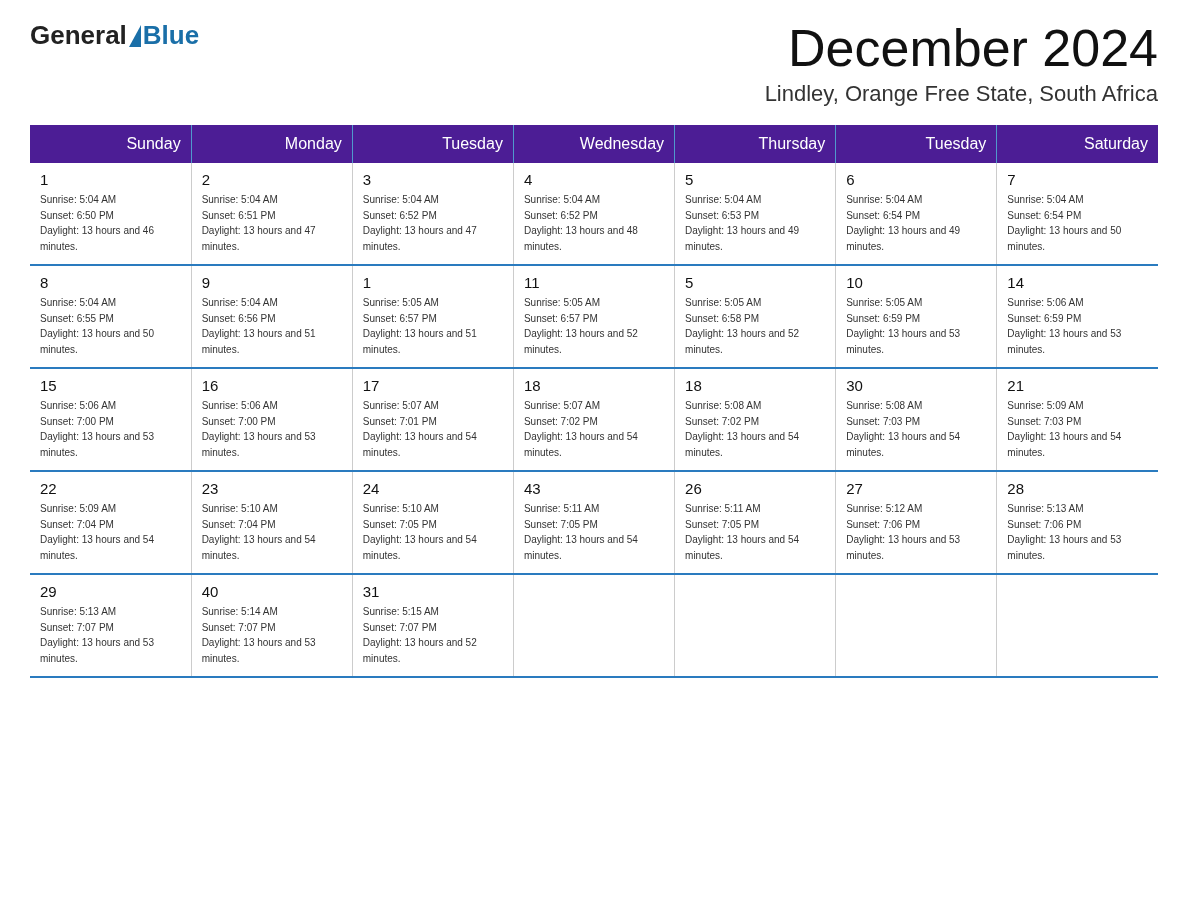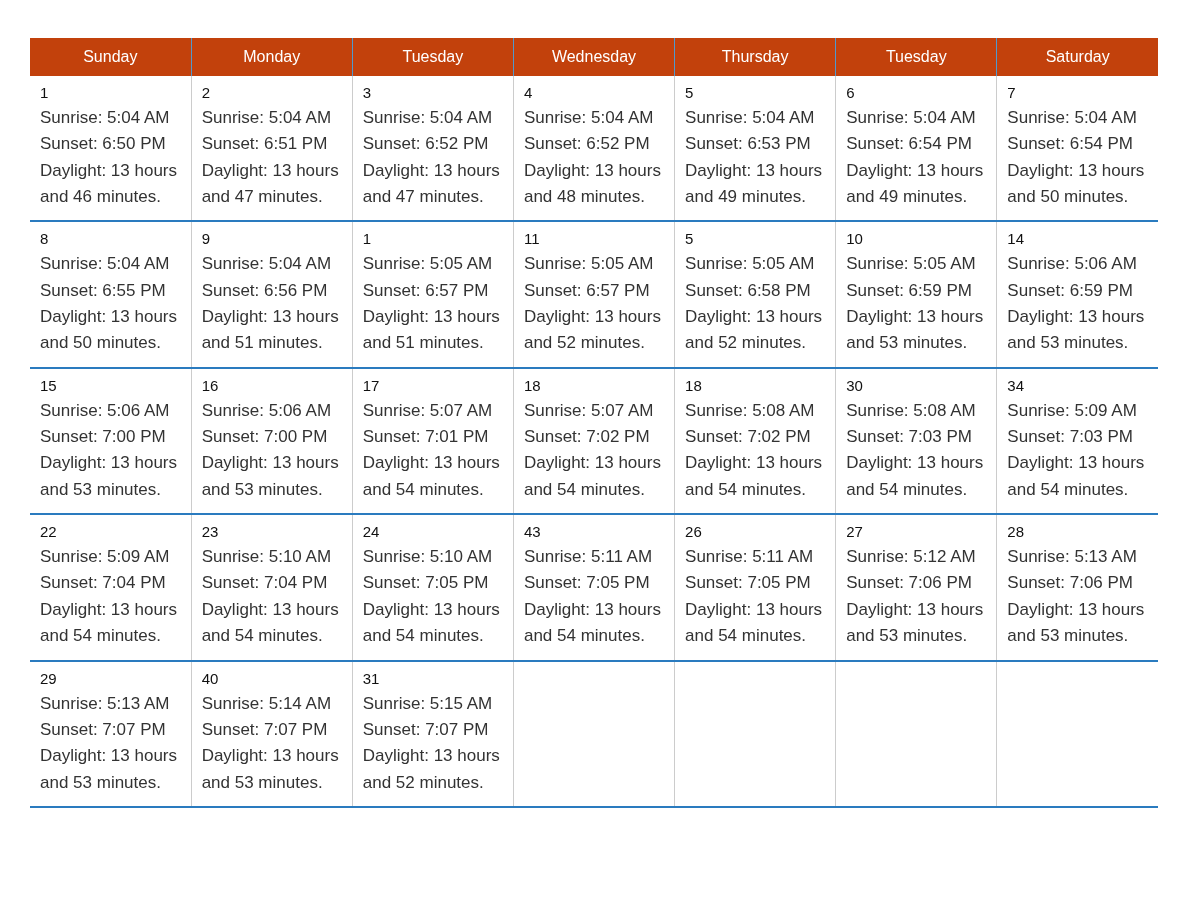--- a/index.html
+++ b/index.html
@@ -107,6 +107,13 @@
 <body>
 
 <div class="header-area">
+  <div class="logo-area">
+    <div class="logo-text">
+      <span class="logo-general">General</span>
+      <span class="logo-triangle"></span>
+      <span class="logo-blue-text">Blue</span>
+    </div>
+  </div>
   <div class="title-area">
   </div>
 </div>

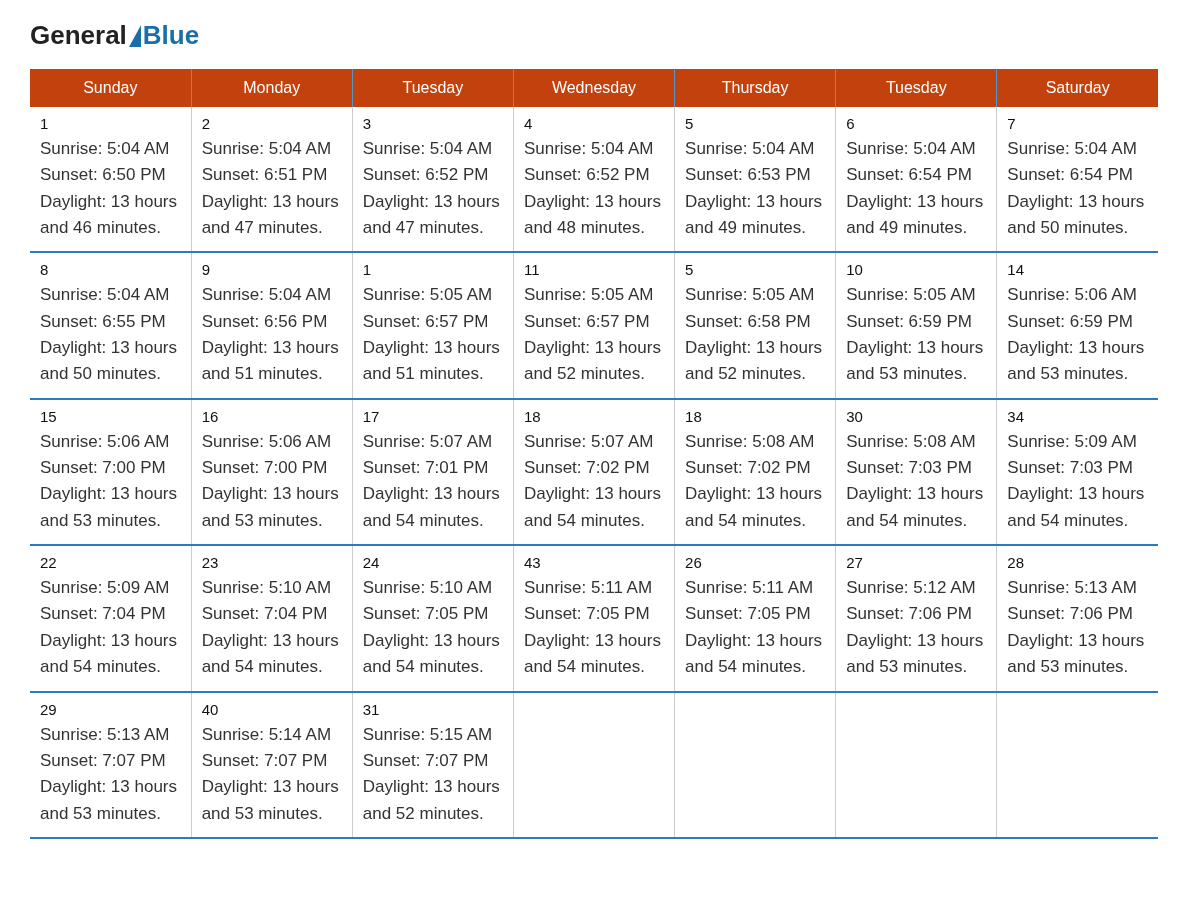--- a/index.html
+++ b/index.html
@@ -115,6 +115,7 @@
     </div>
   </div>
   <div class="title-area">
+    <div class="month-title">December 2024</div>
   </div>
 </div>
 

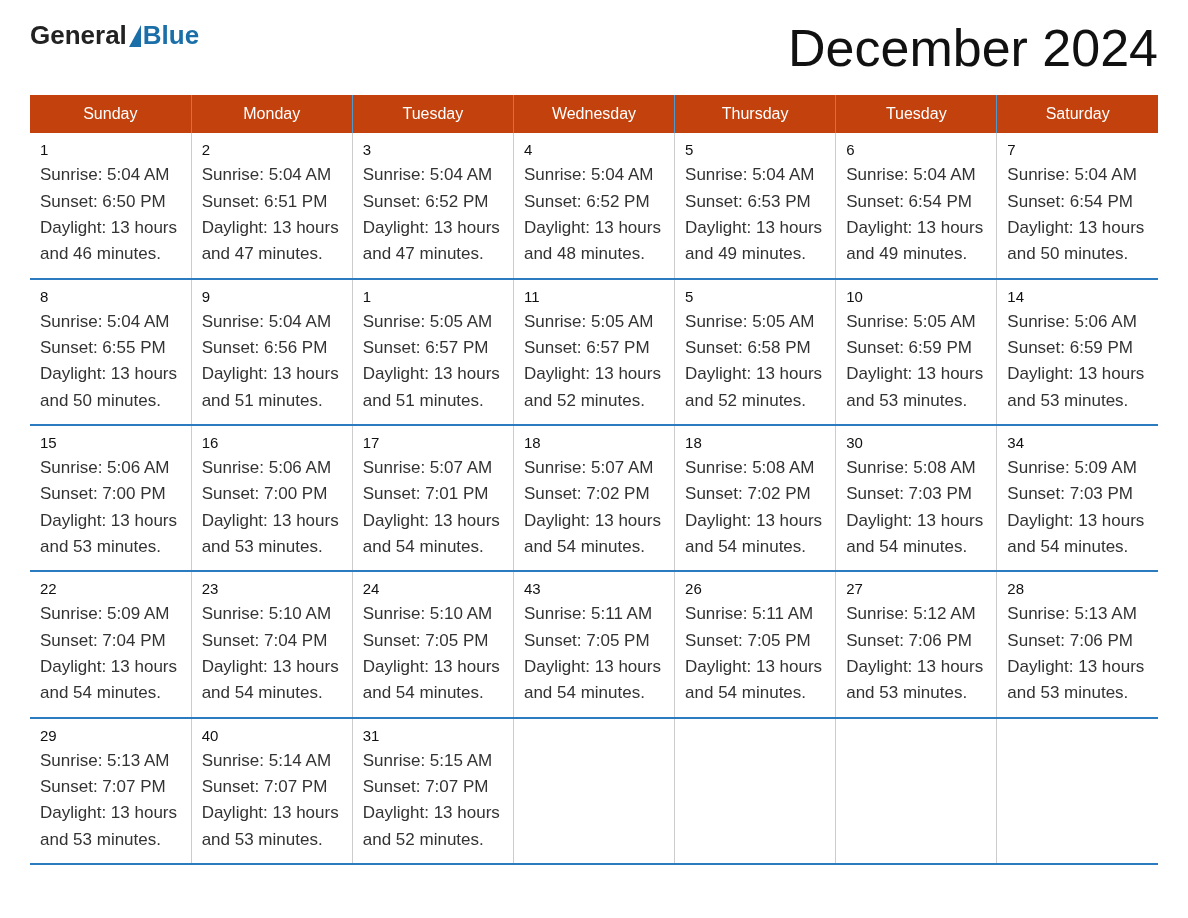--- a/index.html
+++ b/index.html
@@ -116,6 +116,7 @@
   </div>
   <div class="title-area">
     <div class="month-title">December 2024</div>
+    <div class="location-subtitle">Lindley, Orange Free State, South Africa</div>
   </div>
 </div>
 

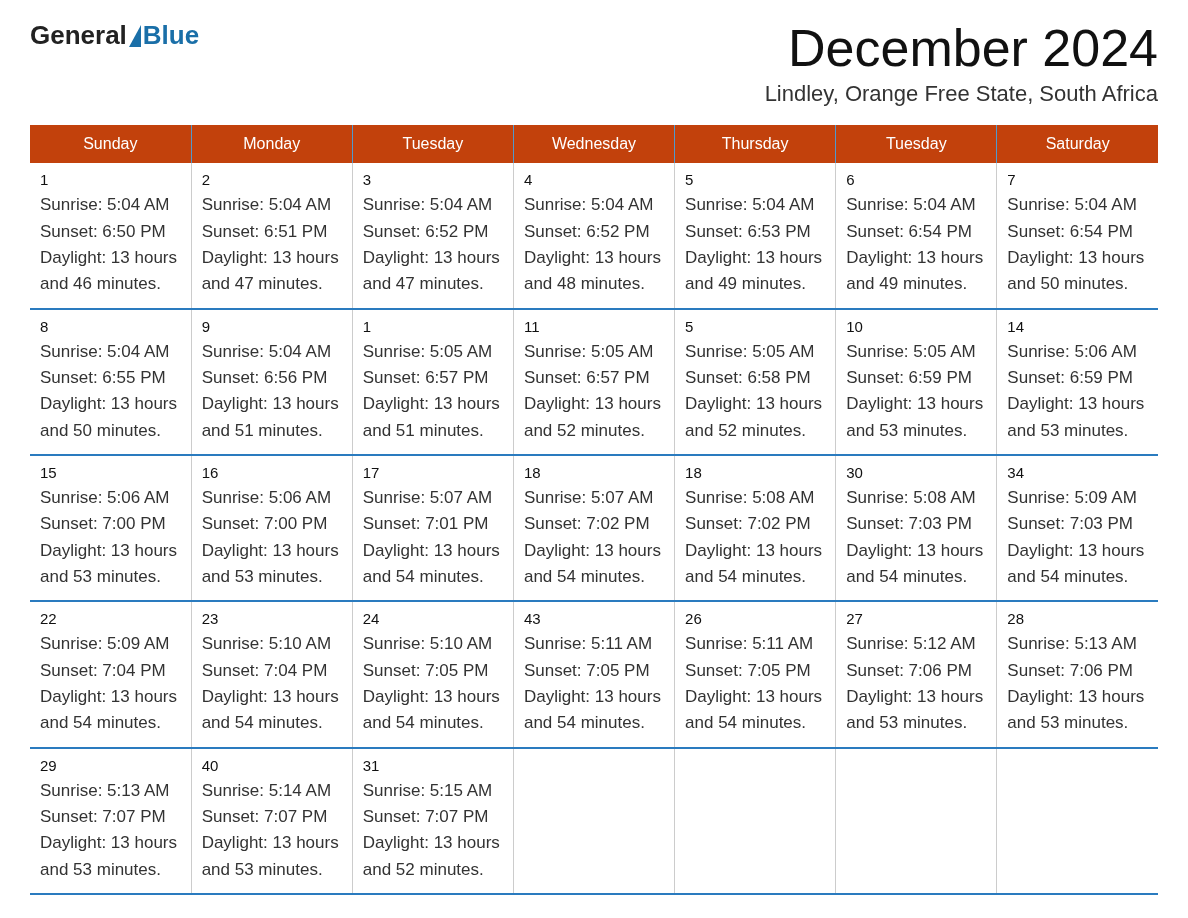--- a/index.html
+++ b/index.html
@@ -64,12 +64,12 @@
       font-size: 13px;
     }
     .calendar-table thead tr th {
-      background: #c2410c;
+      background: #4c1d95;
       color: #fff;
       padding: 10px 10px 10px 10px;
       font-size: 16px;
       font-weight: normal;
-      text-align: center;
+      text-align: right;
       border-right: 1px solid #5099cc;
     }
     .calendar-table thead tr th:last-child {

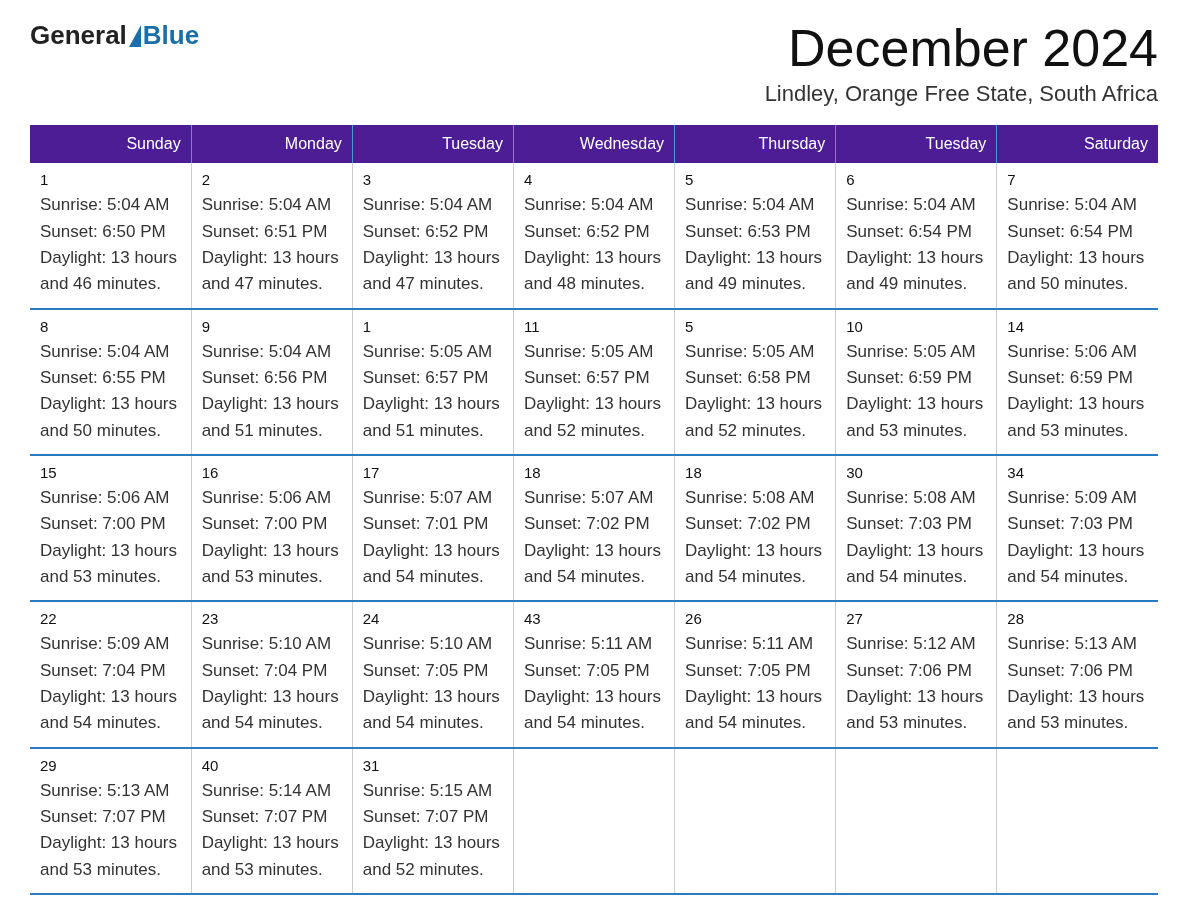--- a/index.html
+++ b/index.html
@@ -95,7 +95,7 @@
       margin-bottom: 4px;
     }
     .day-info {
-      font-size: 17px;
+      font-size: 10px;
       color: #333;
       line-height: 1.55;
     }

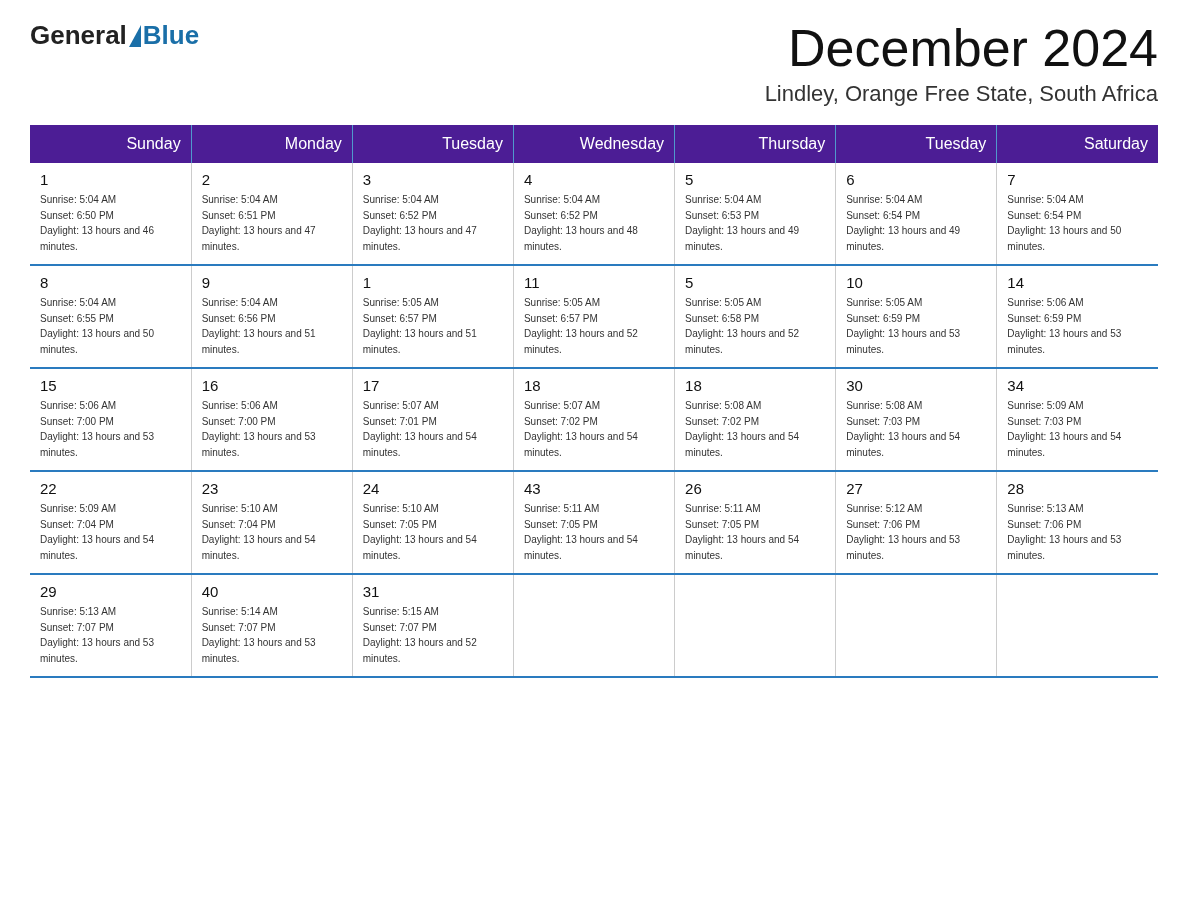--- a/index.html
+++ b/index.html
@@ -219,7 +219,7 @@
           <div class="day-info">Sunrise: 5:08 AM<br>Sunset: 7:03 PM<br>Daylight: 13 hours and 54 minutes.</div>
         </td>
         <td>
-          <div class="day-number">34</div>
+          <div class="day-number">21</div>
           <div class="day-info">Sunrise: 5:09 AM<br>Sunset: 7:03 PM<br>Daylight: 13 hours and 54 minutes.</div>
         </td>
       </tr>

